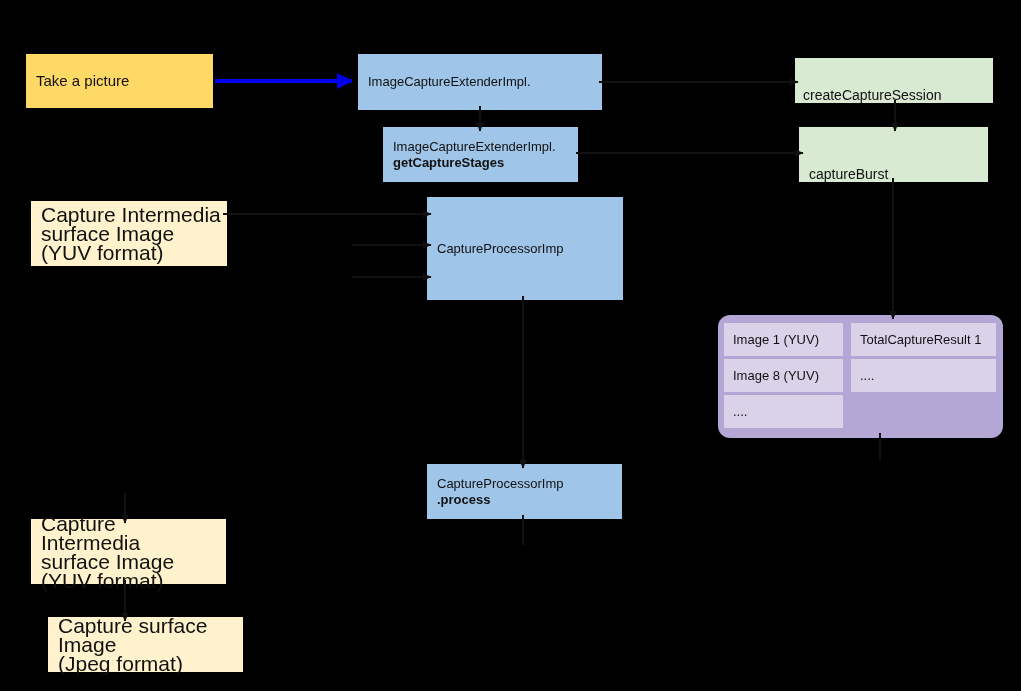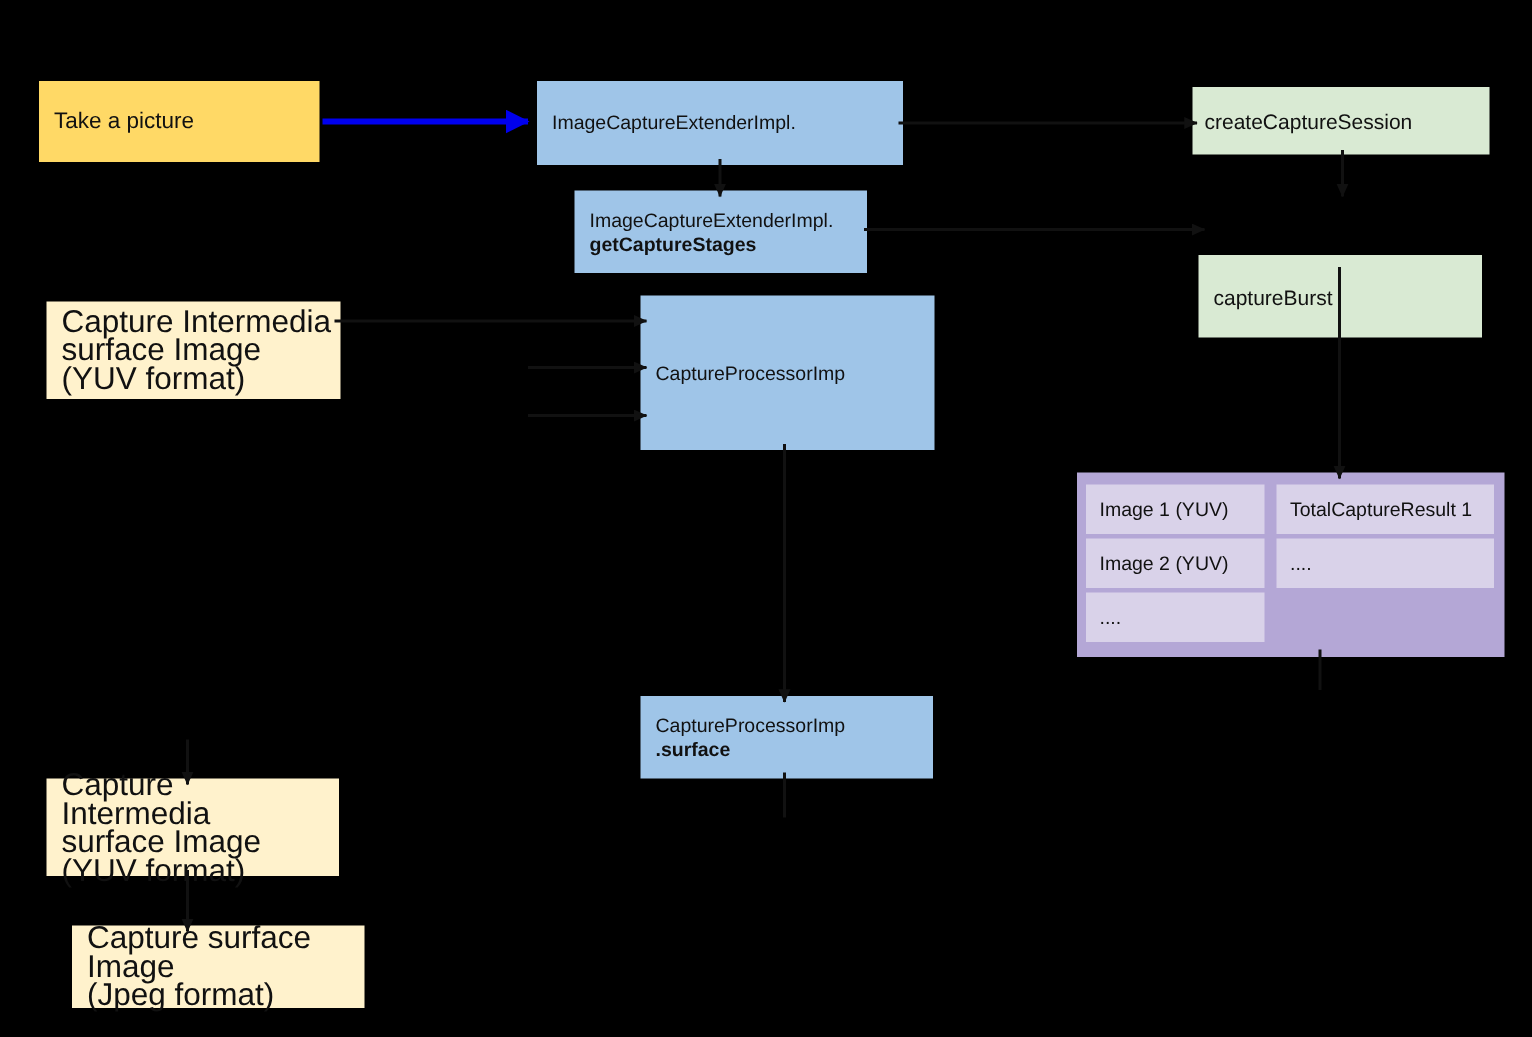--- a/index.html
+++ b/index.html
@@ -14,7 +14,7 @@
   .yellow{background:#ffd966;font-size:15px;}
   .cream{background:#fff2cc;font-size:21px;line-height:19px;white-space:pre-line;}
   .blue{background:#9fc5e8;font-size:13px;}
-  .green{background:#d9ead3;font-size:14px;}
+  .green{background:#d9ead3;font-size:14px;justify-content:flex-end;}
   .bold{font-weight:bold;}
 
   .n-take{left:26px;top:54px;width:187px;height:54px;}

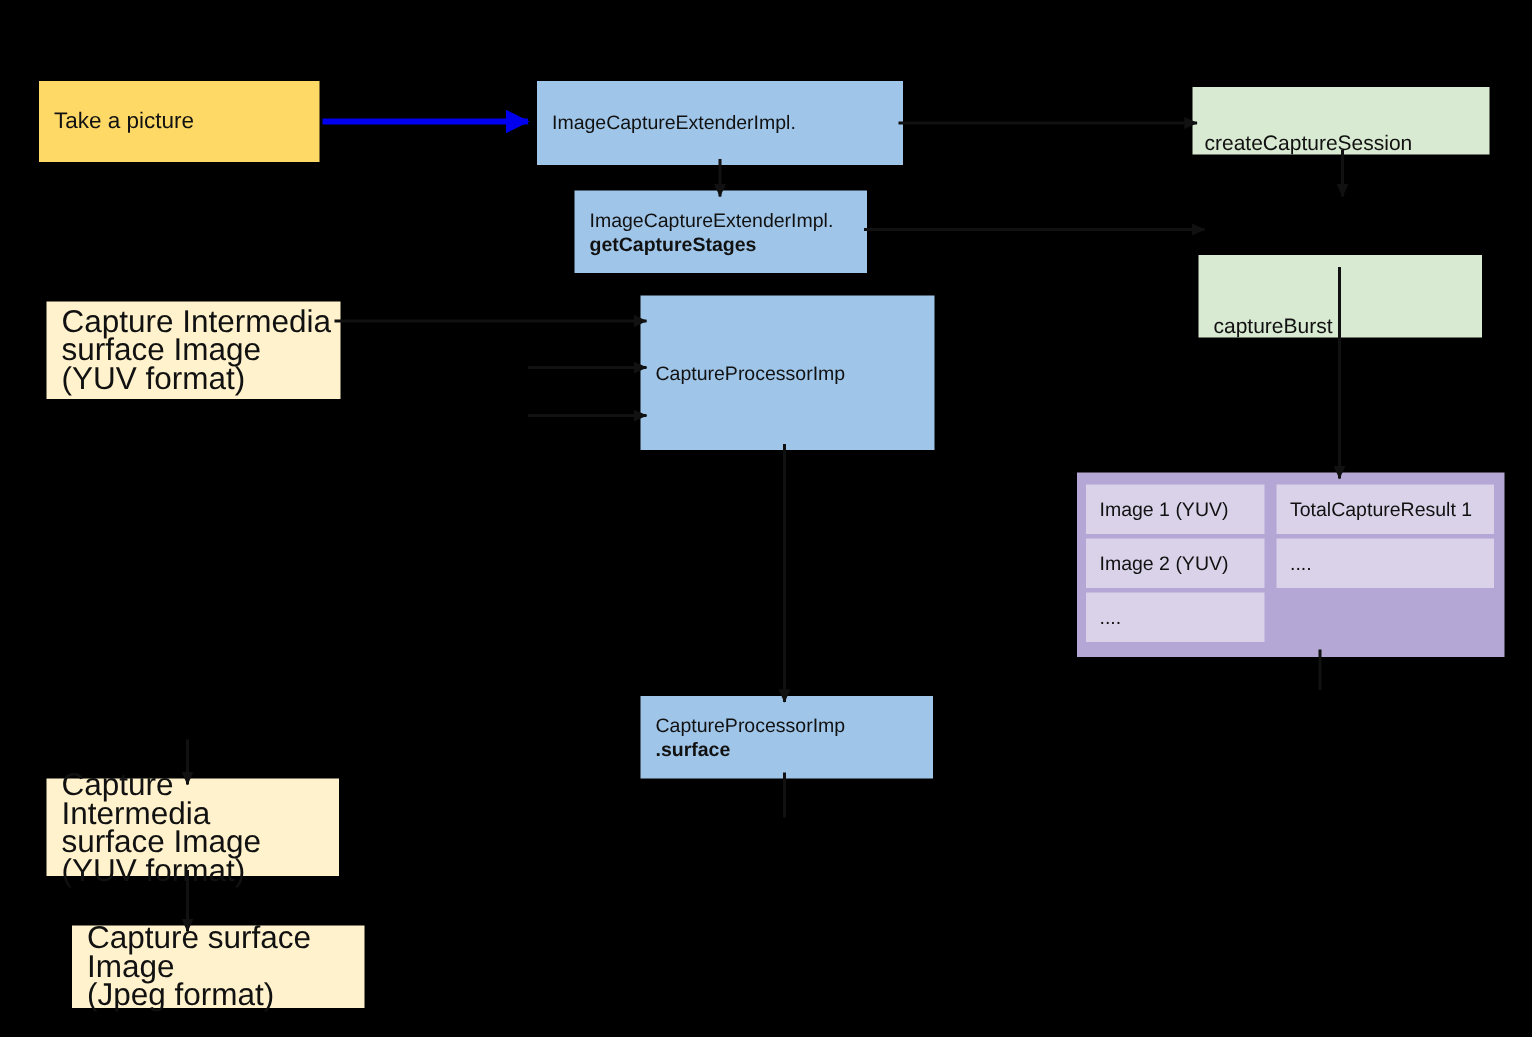--- a/index.html
+++ b/index.html
@@ -23,7 +23,7 @@
   .n-cpi{left:427px;top:197px;width:196px;height:103px;}
   .n-ci1{left:31px;top:201px;width:196px;height:65px;}
   .n-ccs{left:795px;top:58px;width:198px;height:45px;padding-left:8px;}
-  .n-cb{left:799px;top:127px;width:189px;height:55px;margin-top:43px;}
+  .n-cb{left:799px;top:127px;width:189px;height:55px;}
   .n-proc{left:427px;top:464px;width:195px;height:55px;}
   .n-ci2{left:31px;top:519px;width:195px;height:65px;}
   .n-cs3{left:48px;top:617px;width:195px;height:55px;}

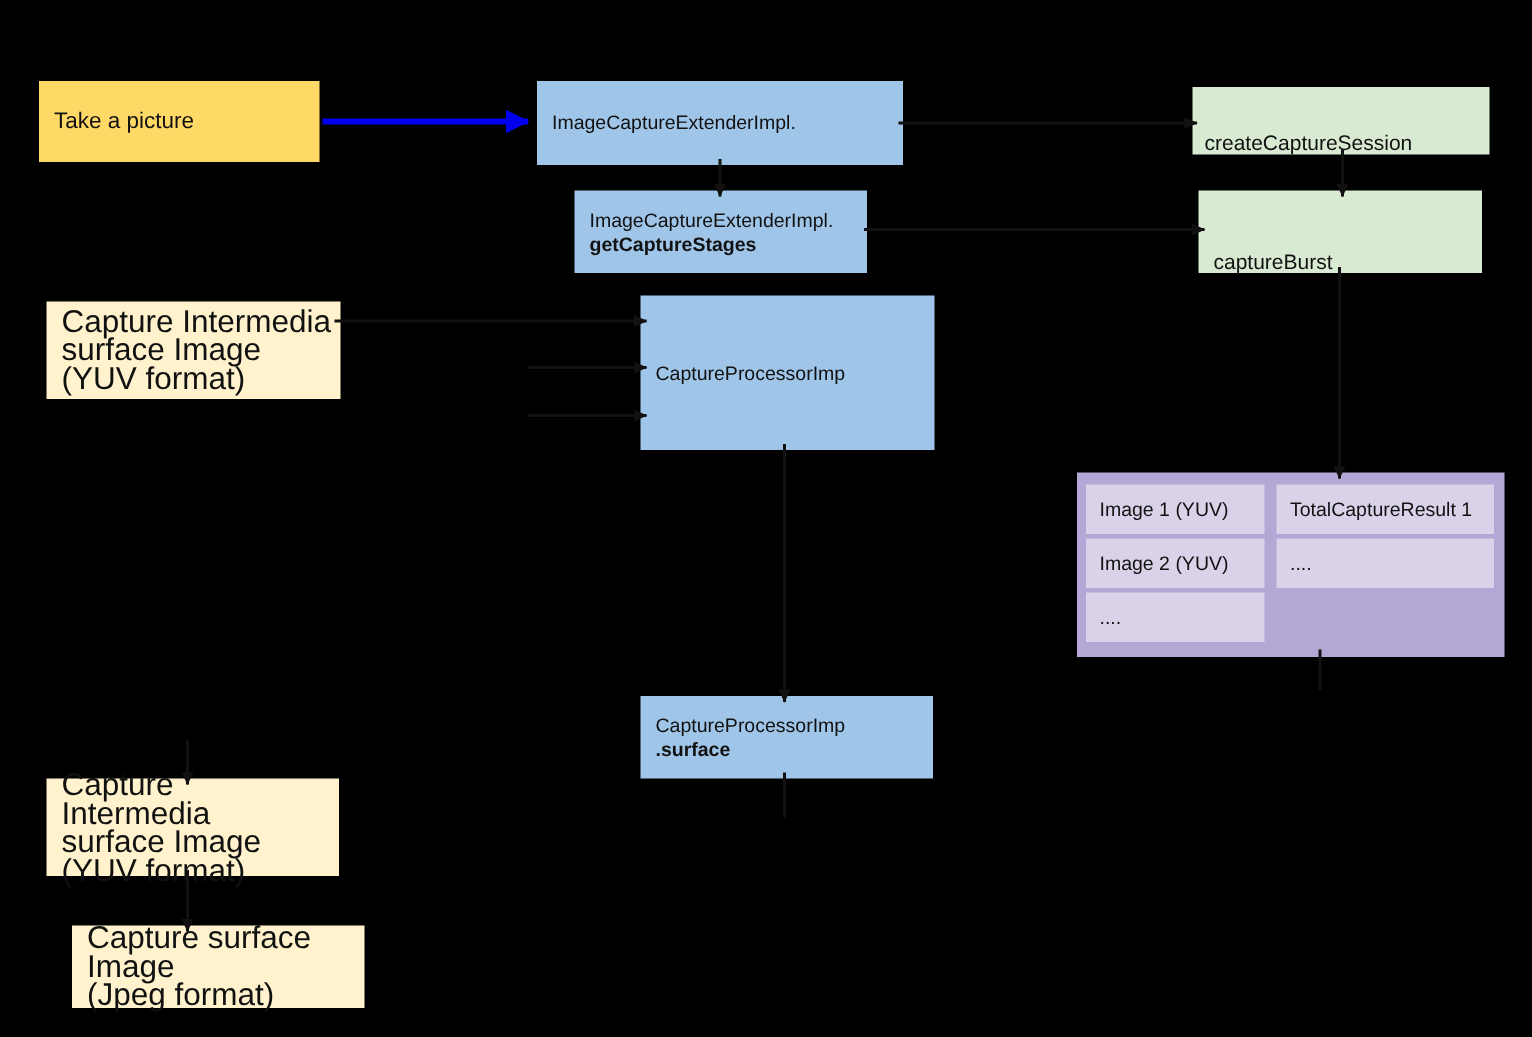--- a/index.html
+++ b/index.html
@@ -32,7 +32,7 @@
     position:absolute;left:718px;top:315px;width:285px;height:123px;background:#b4a7d6;
     box-sizing:border-box;padding:8px 7px 10px 6px;
     display:grid;grid-template-columns:119px 145px;grid-auto-rows:33px;
-    column-gap:8px;row-gap:3px;
+    column-gap:8px;row-gap:3px;border-radius:12px;
   }
   .pcell{
     background:#d9d2e9;display:flex;align-items:center;box-sizing:border-box;

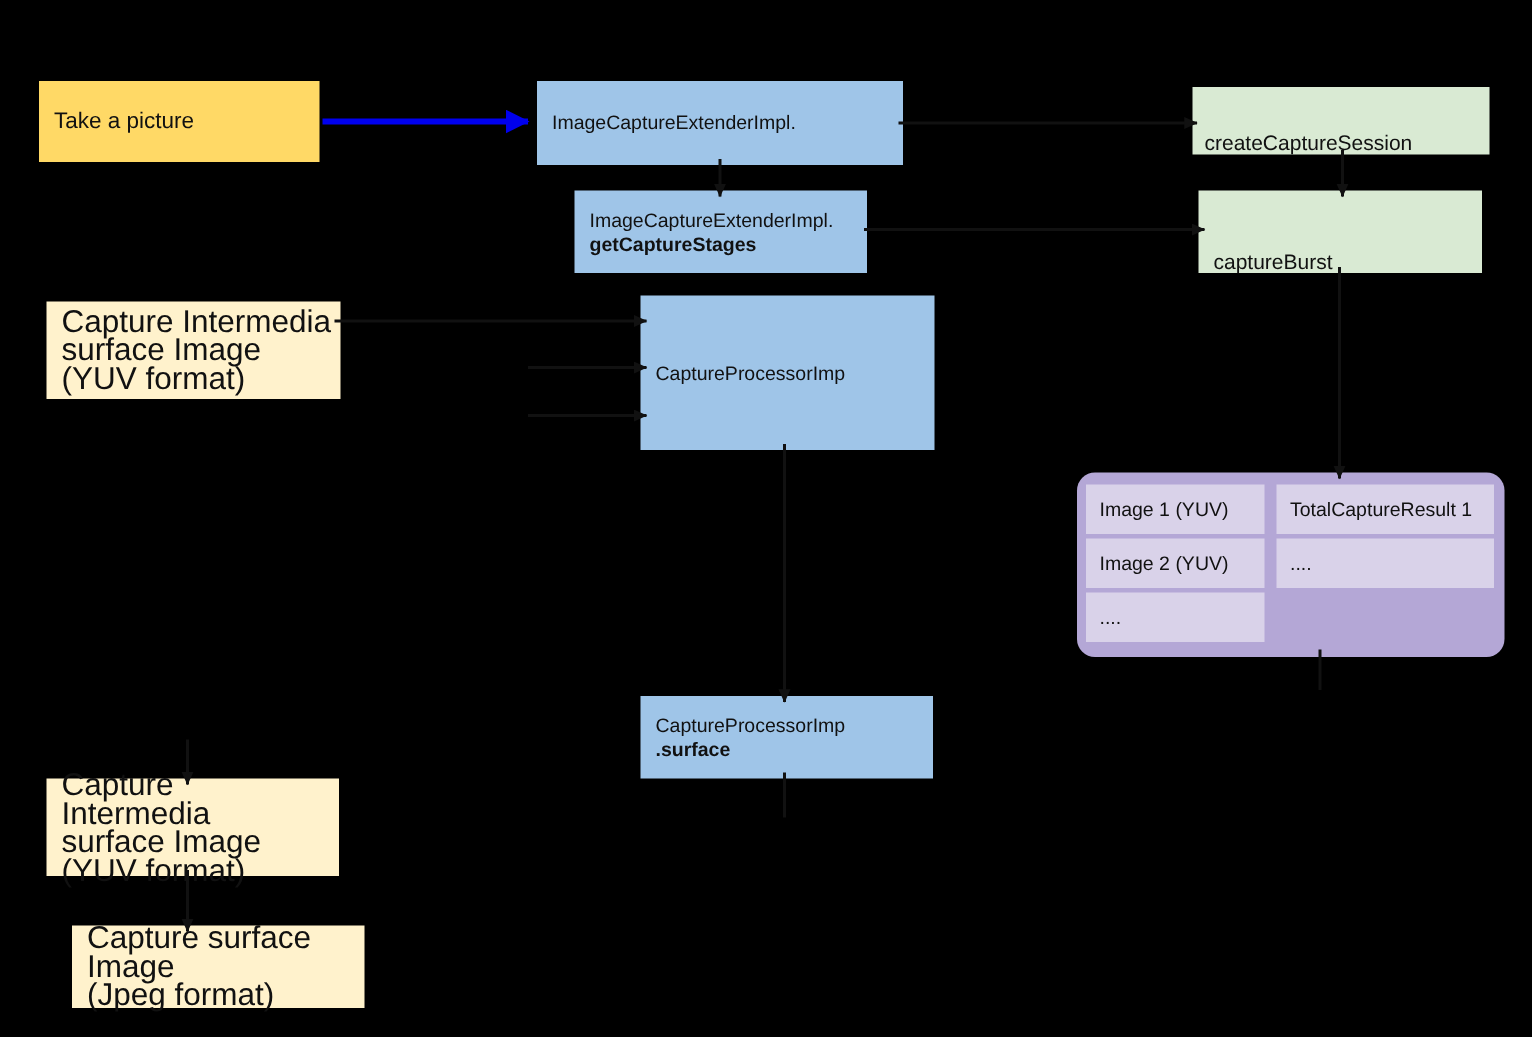--- a/index.html
+++ b/index.html
@@ -77,7 +77,7 @@
   <div class="ptable">
     <div class="pcell">Image 1 (YUV)</div>
     <div class="pcell">TotalCaptureResult 1</div>
-    <div class="pcell">Image 2 (YUV)</div>
+    <div class="pcell">Image 8 (YUV)</div>
     <div class="pcell">....</div>
     <div class="pcell">....</div>
   </div>

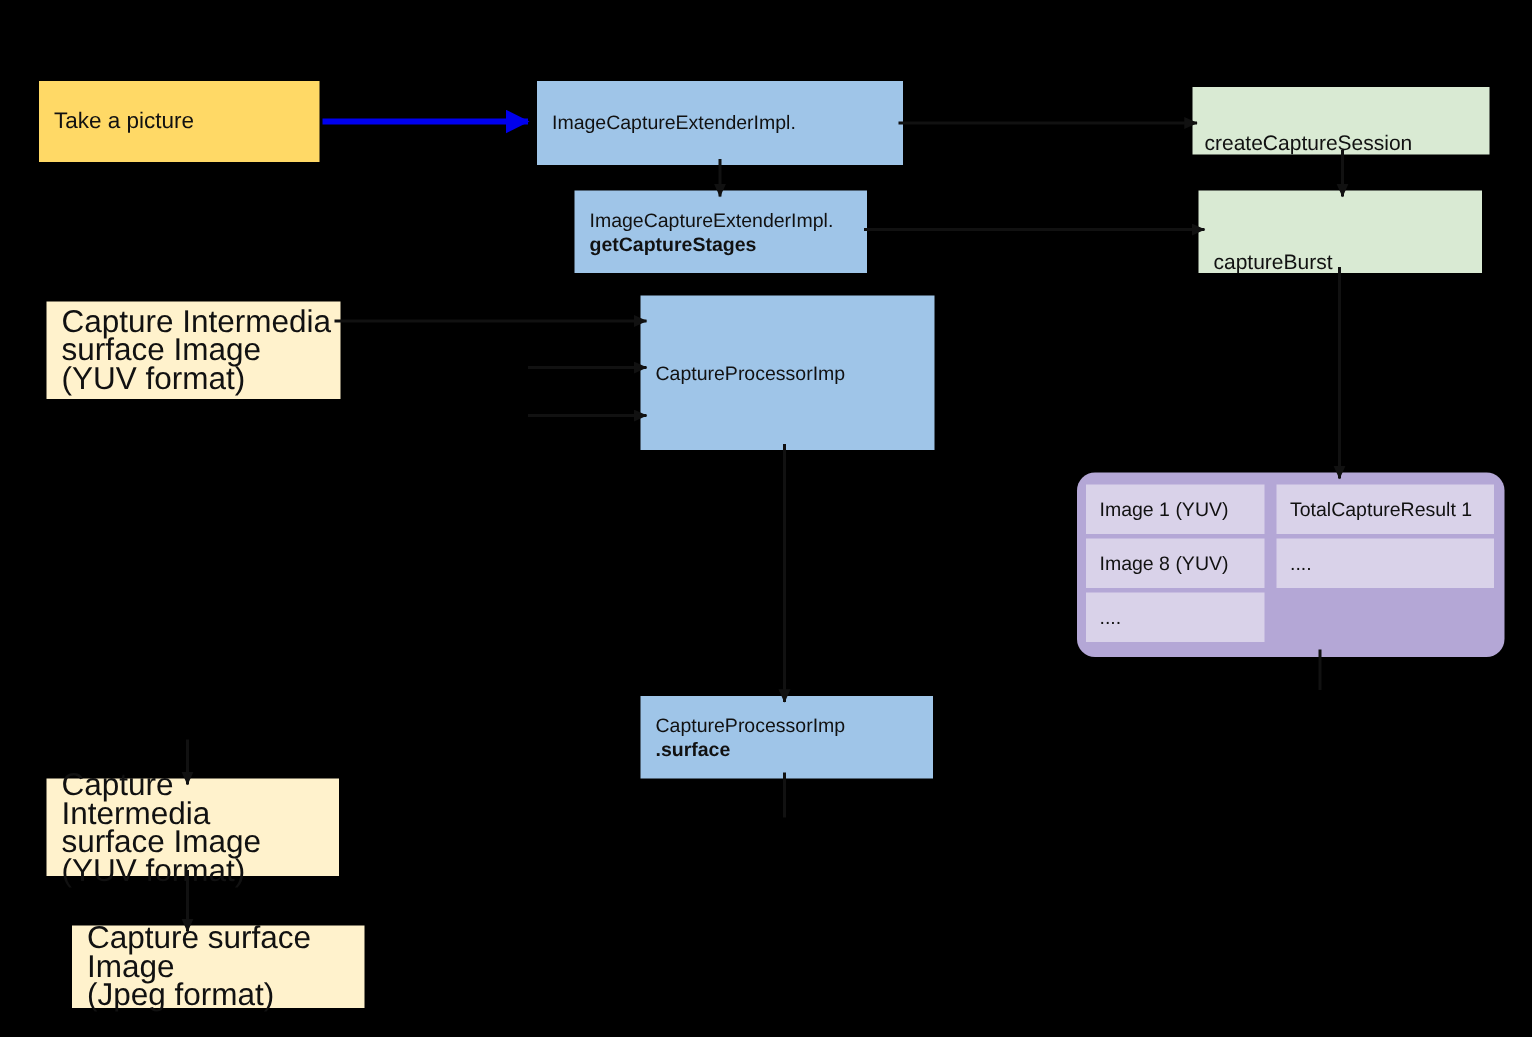--- a/index.html
+++ b/index.html
@@ -84,7 +84,7 @@
 
   <div class="node blue n-proc">
     <div>CaptureProcessorImp</div>
-    <div class="bold">.surface</div>
+    <div class="bold">.process</div>
   </div>
 
   <div class="node cream n-ci2">Capture Intermedia

